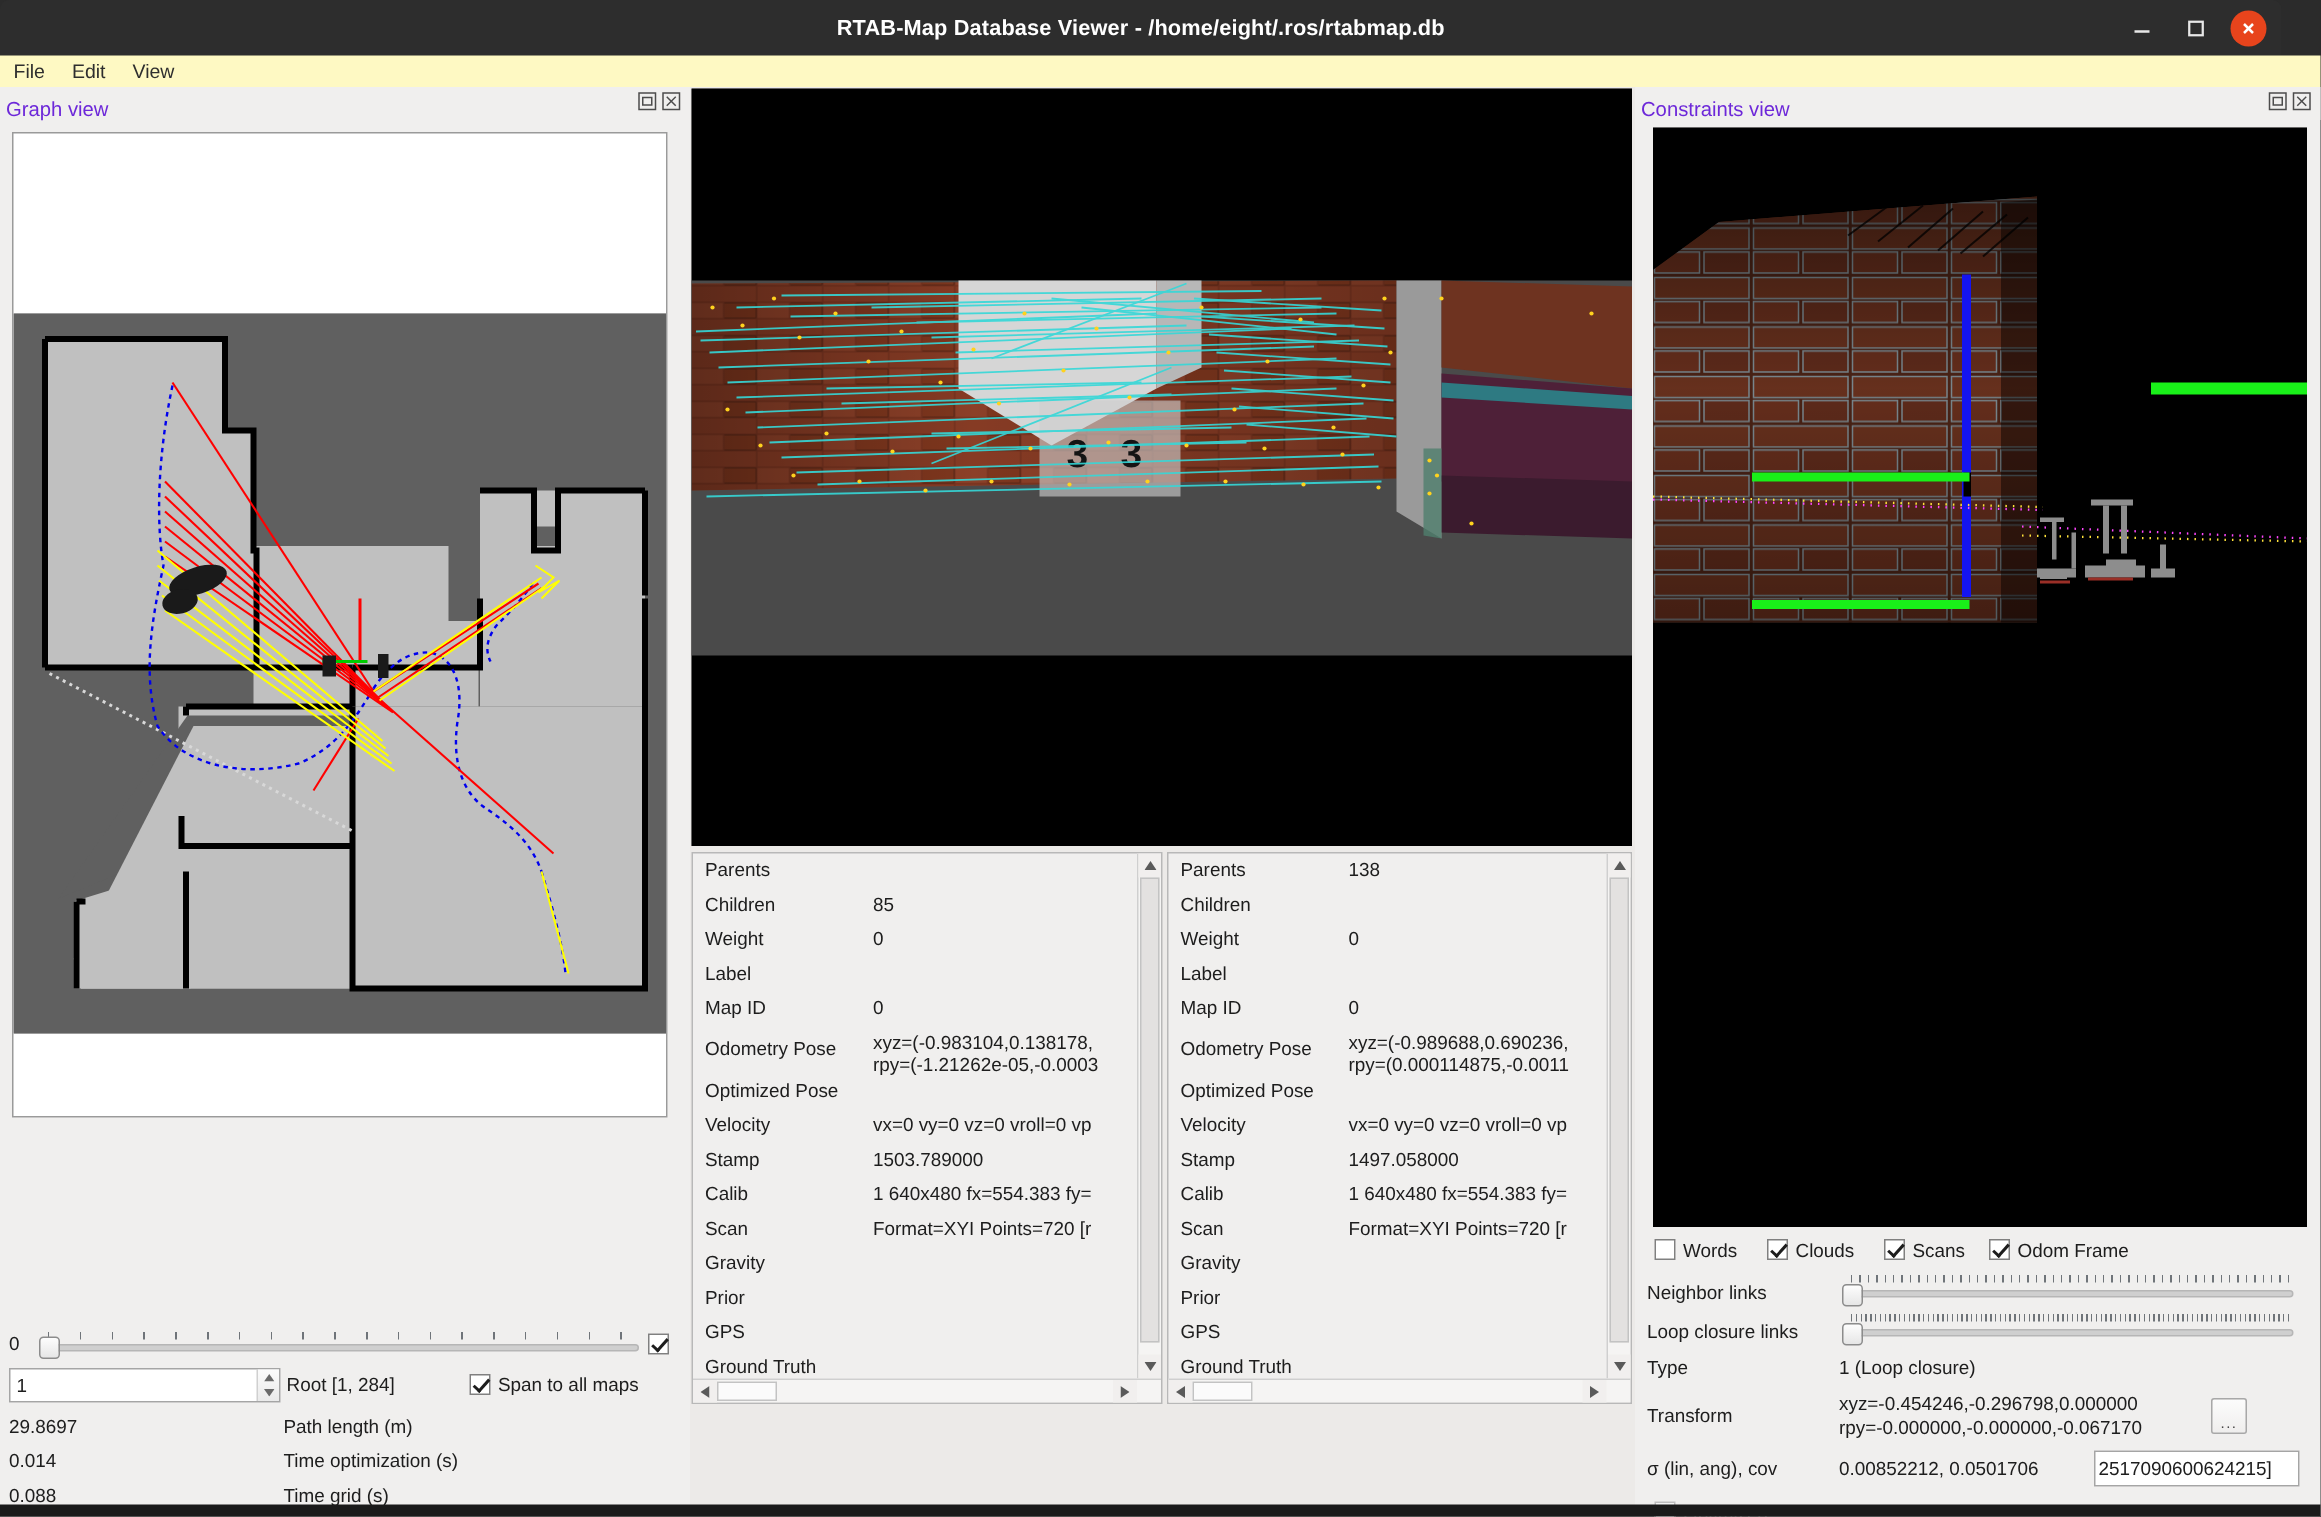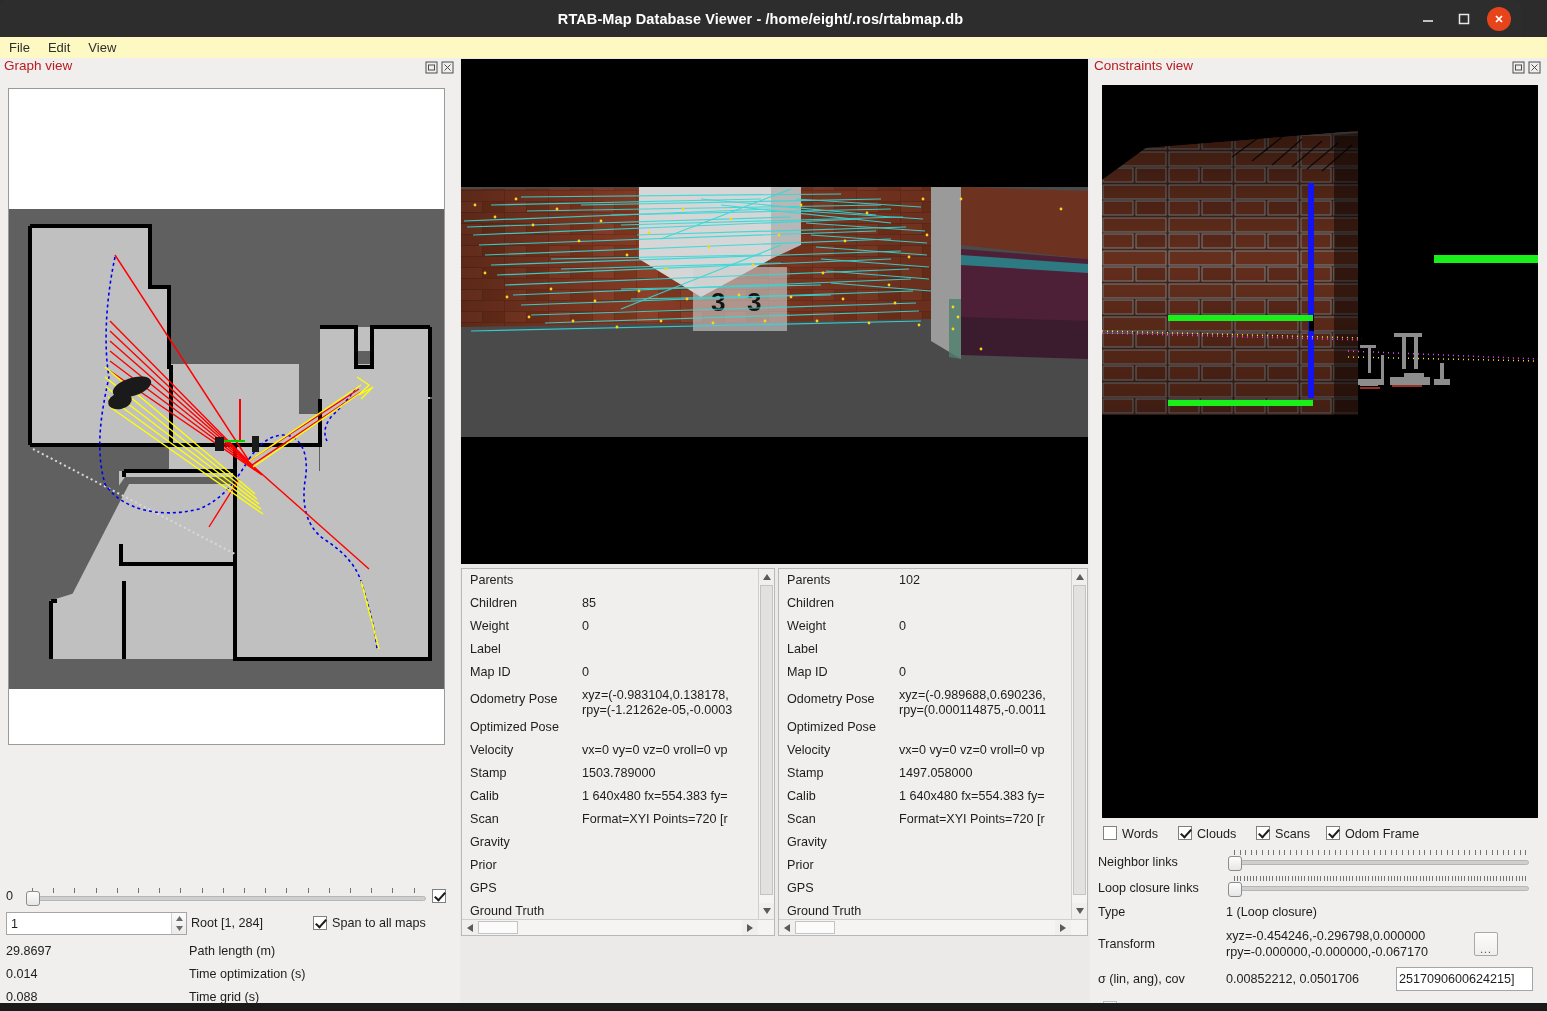--- a/index.html
+++ b/index.html
@@ -37,8 +37,8 @@
 
   
   .dock-title {
-    position: absolute; height: 22px; display: flex; align-items: flex-start;
-    background: #f0efee; font-size: 13.5px; color: #b91c1c;
+    position: absolute; height: 22px; display: flex; align-items: flex-end;
+    background: #f0efee; font-size: 13.5px; color: #6d28d9;
   }
   .dock-title .label { padding-left: 4px; }
   .dock-icons { position: absolute; right: 6px; top: 3px; display: flex; gap: 3px; }

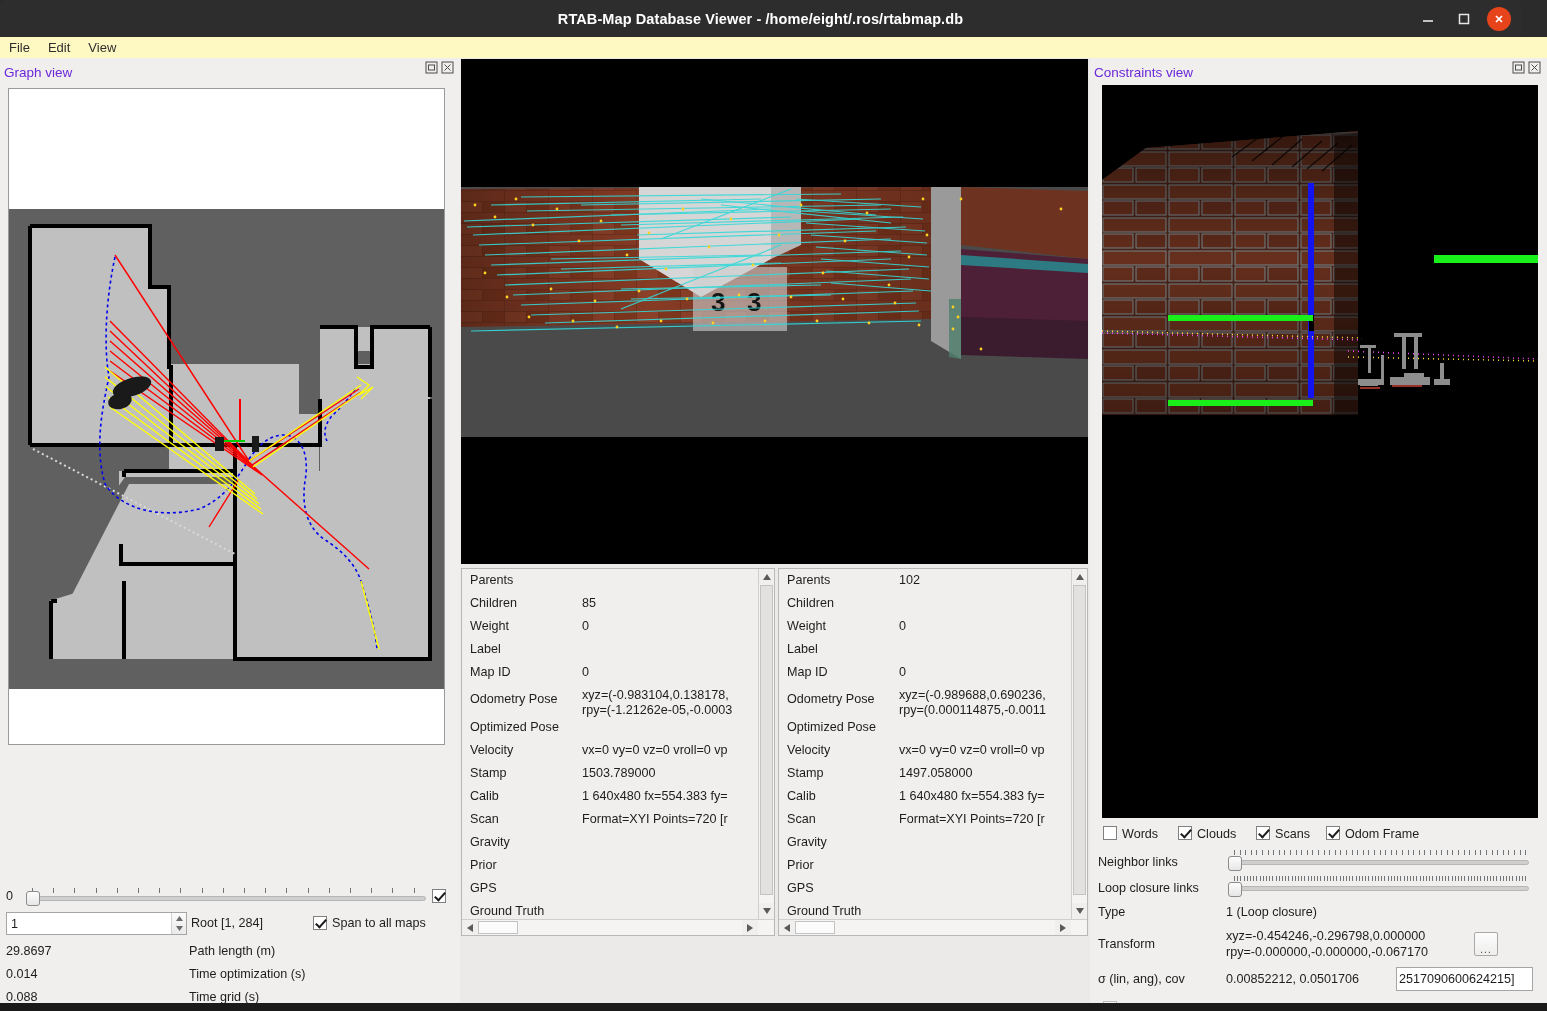--- a/index.html
+++ b/index.html
@@ -539,7 +539,7 @@
     <div class="tbl">
       <div class="trow">
           <div class="tkey">Parents</div>
-          <div class="tval">102</div>
+          <div class="tval">138</div>
         </div>
       <div class="trow">
           <div class="tkey">Children</div>

